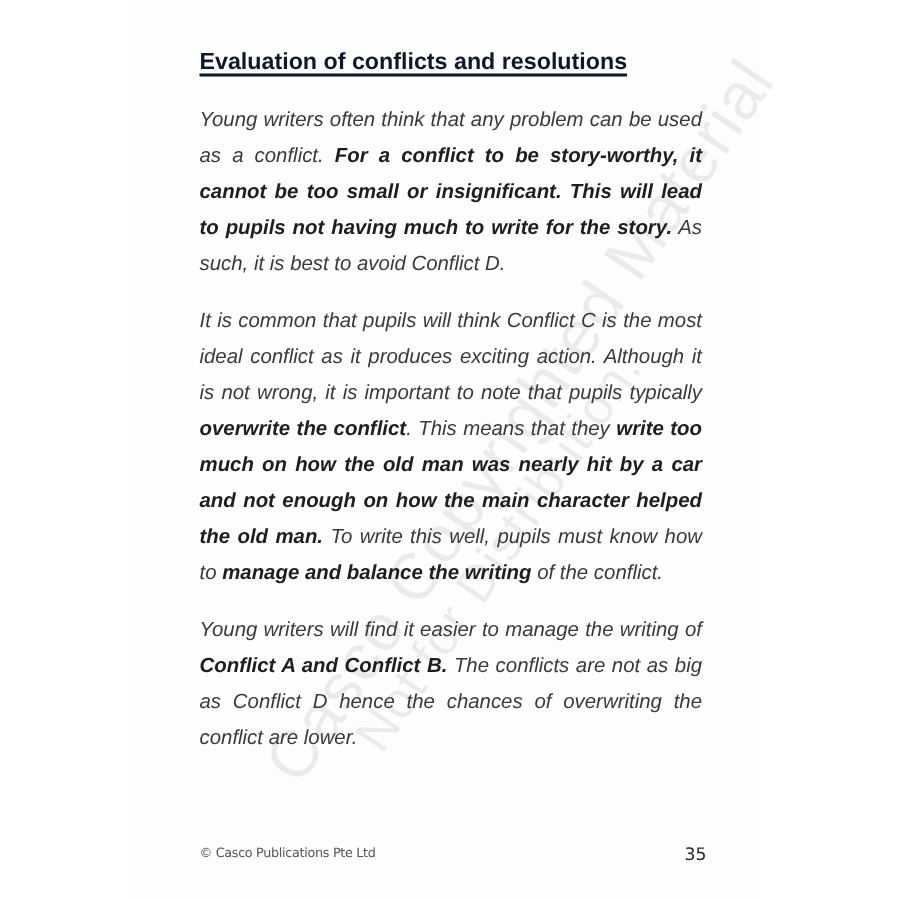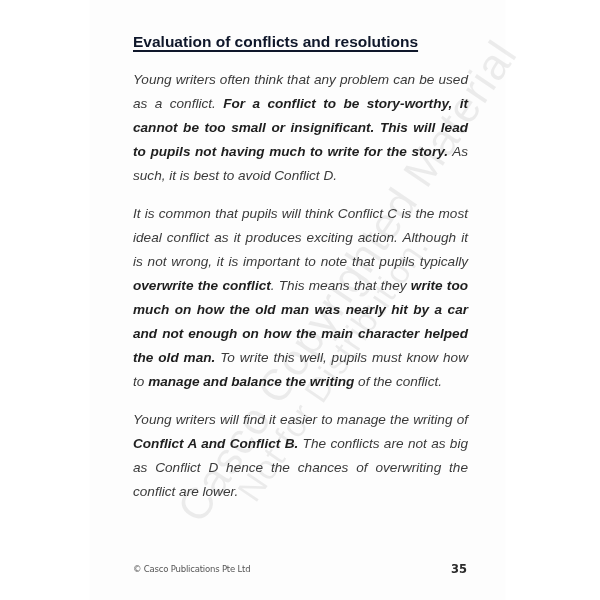--- a/index.html
+++ b/index.html
@@ -72,8 +72,9 @@
       left: 451px;
       top: 562px;
       width: 20px;
+      text-align: right;
       font-family: "DejaVu Sans", sans-serif;
-      font-weight: bold;
+      font-weight: normal;
       font-size: 11.5px;
       color: #2a2a2a;
     }

